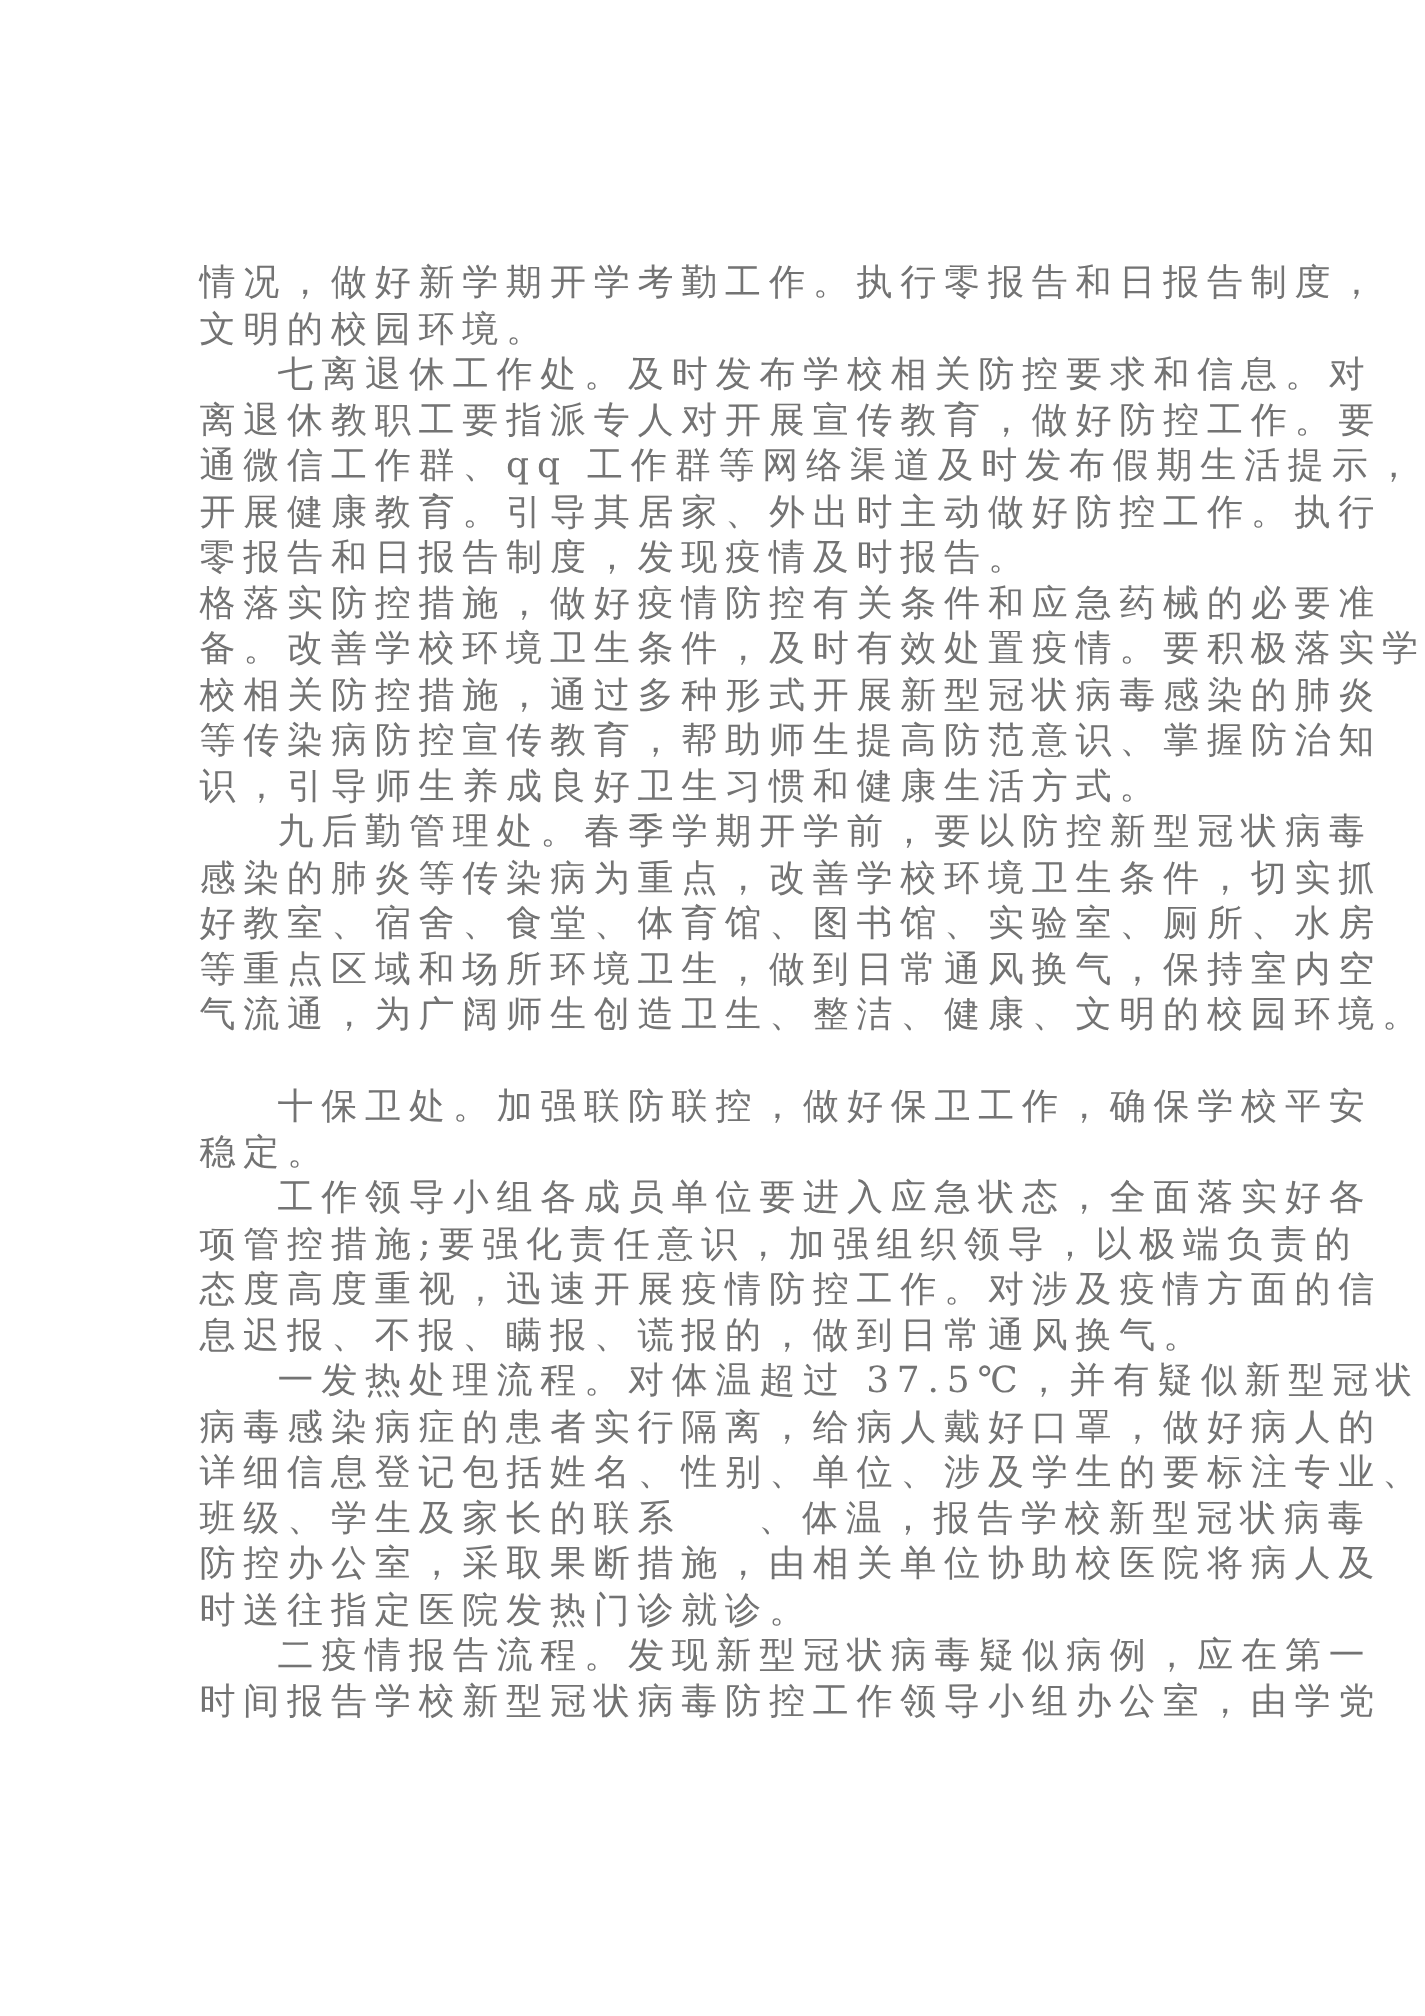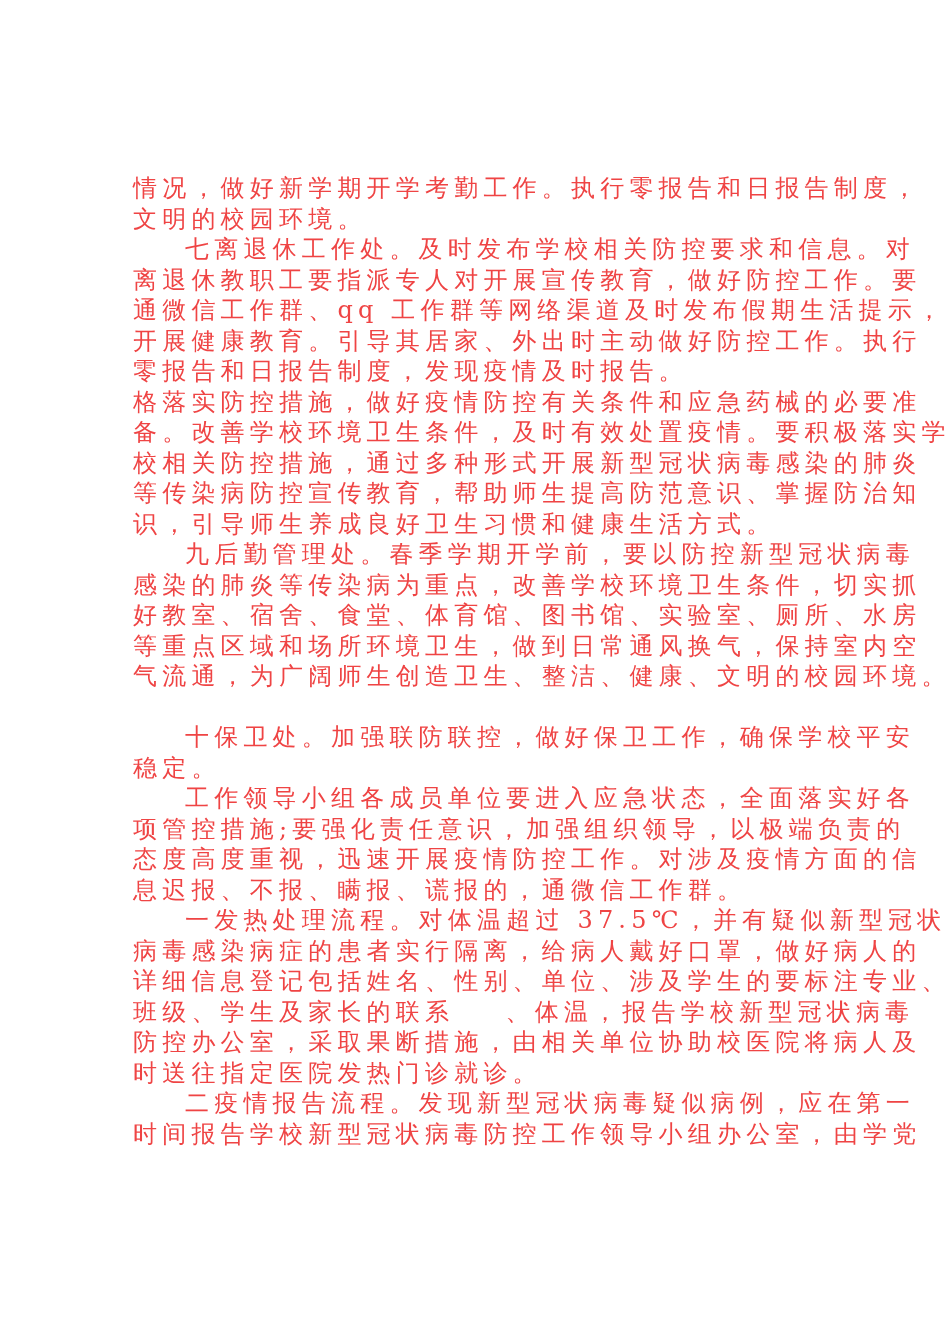--- a/index.html
+++ b/index.html
@@ -29,7 +29,7 @@
       font-family: "DejaVu Serif", "Liberation Serif", serif;
       font-size: 24px;
       line-height: 30.5px;
-      color: #ef4444;
+      color: #737373;
       letter-spacing: 5.2px;
     }
     .line {

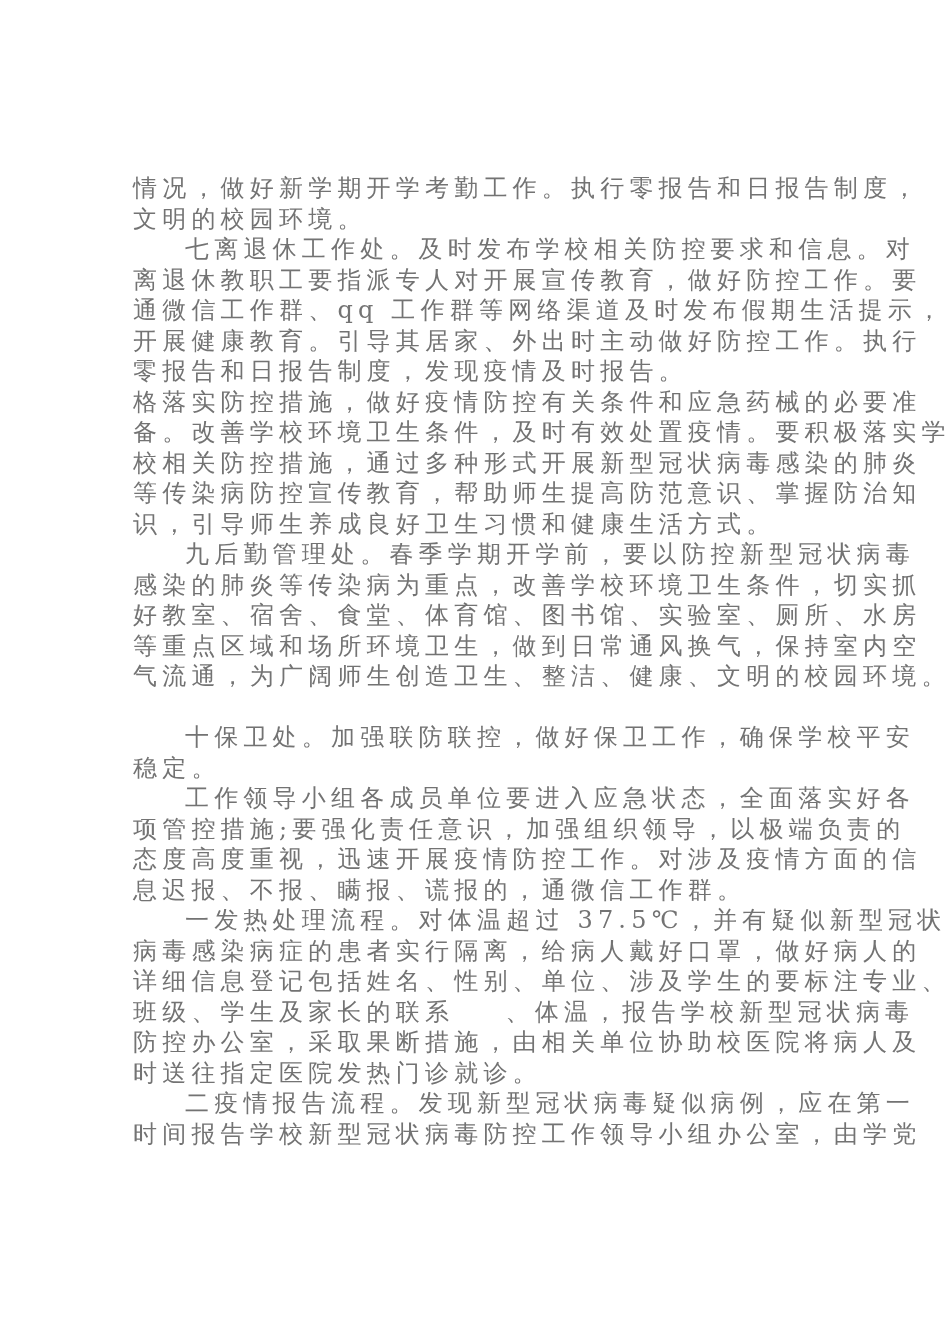--- a/index.html
+++ b/index.html
@@ -69,7 +69,7 @@
     <span class="line indent">工作领导小组各成员单位要进入应急状态，全面落实好各</span>
     <span class="line">项管控措施;要强化责任意识，加强组织领导，以极端负责的</span>
     <span class="line">态度高度重视，迅速开展疫情防控工作。对涉及疫情方面的信</span>
-    <span class="line">息迟报、不报、瞒报、谎报的，通微信工作群。</span>
+    <span class="line">息迟报、不报、瞒报、谎报的，做到日常通风换气。</span>
     <span class="line indent">一发热处理流程。对体温超过 37.5℃，并有疑似新型冠状</span>
     <span class="line">病毒感染病症的患者实行隔离，给病人戴好口罩，做好病人的</span>
     <span class="line">详细信息登记包括姓名、性别、单位、涉及学生的要标注专业、</span>

